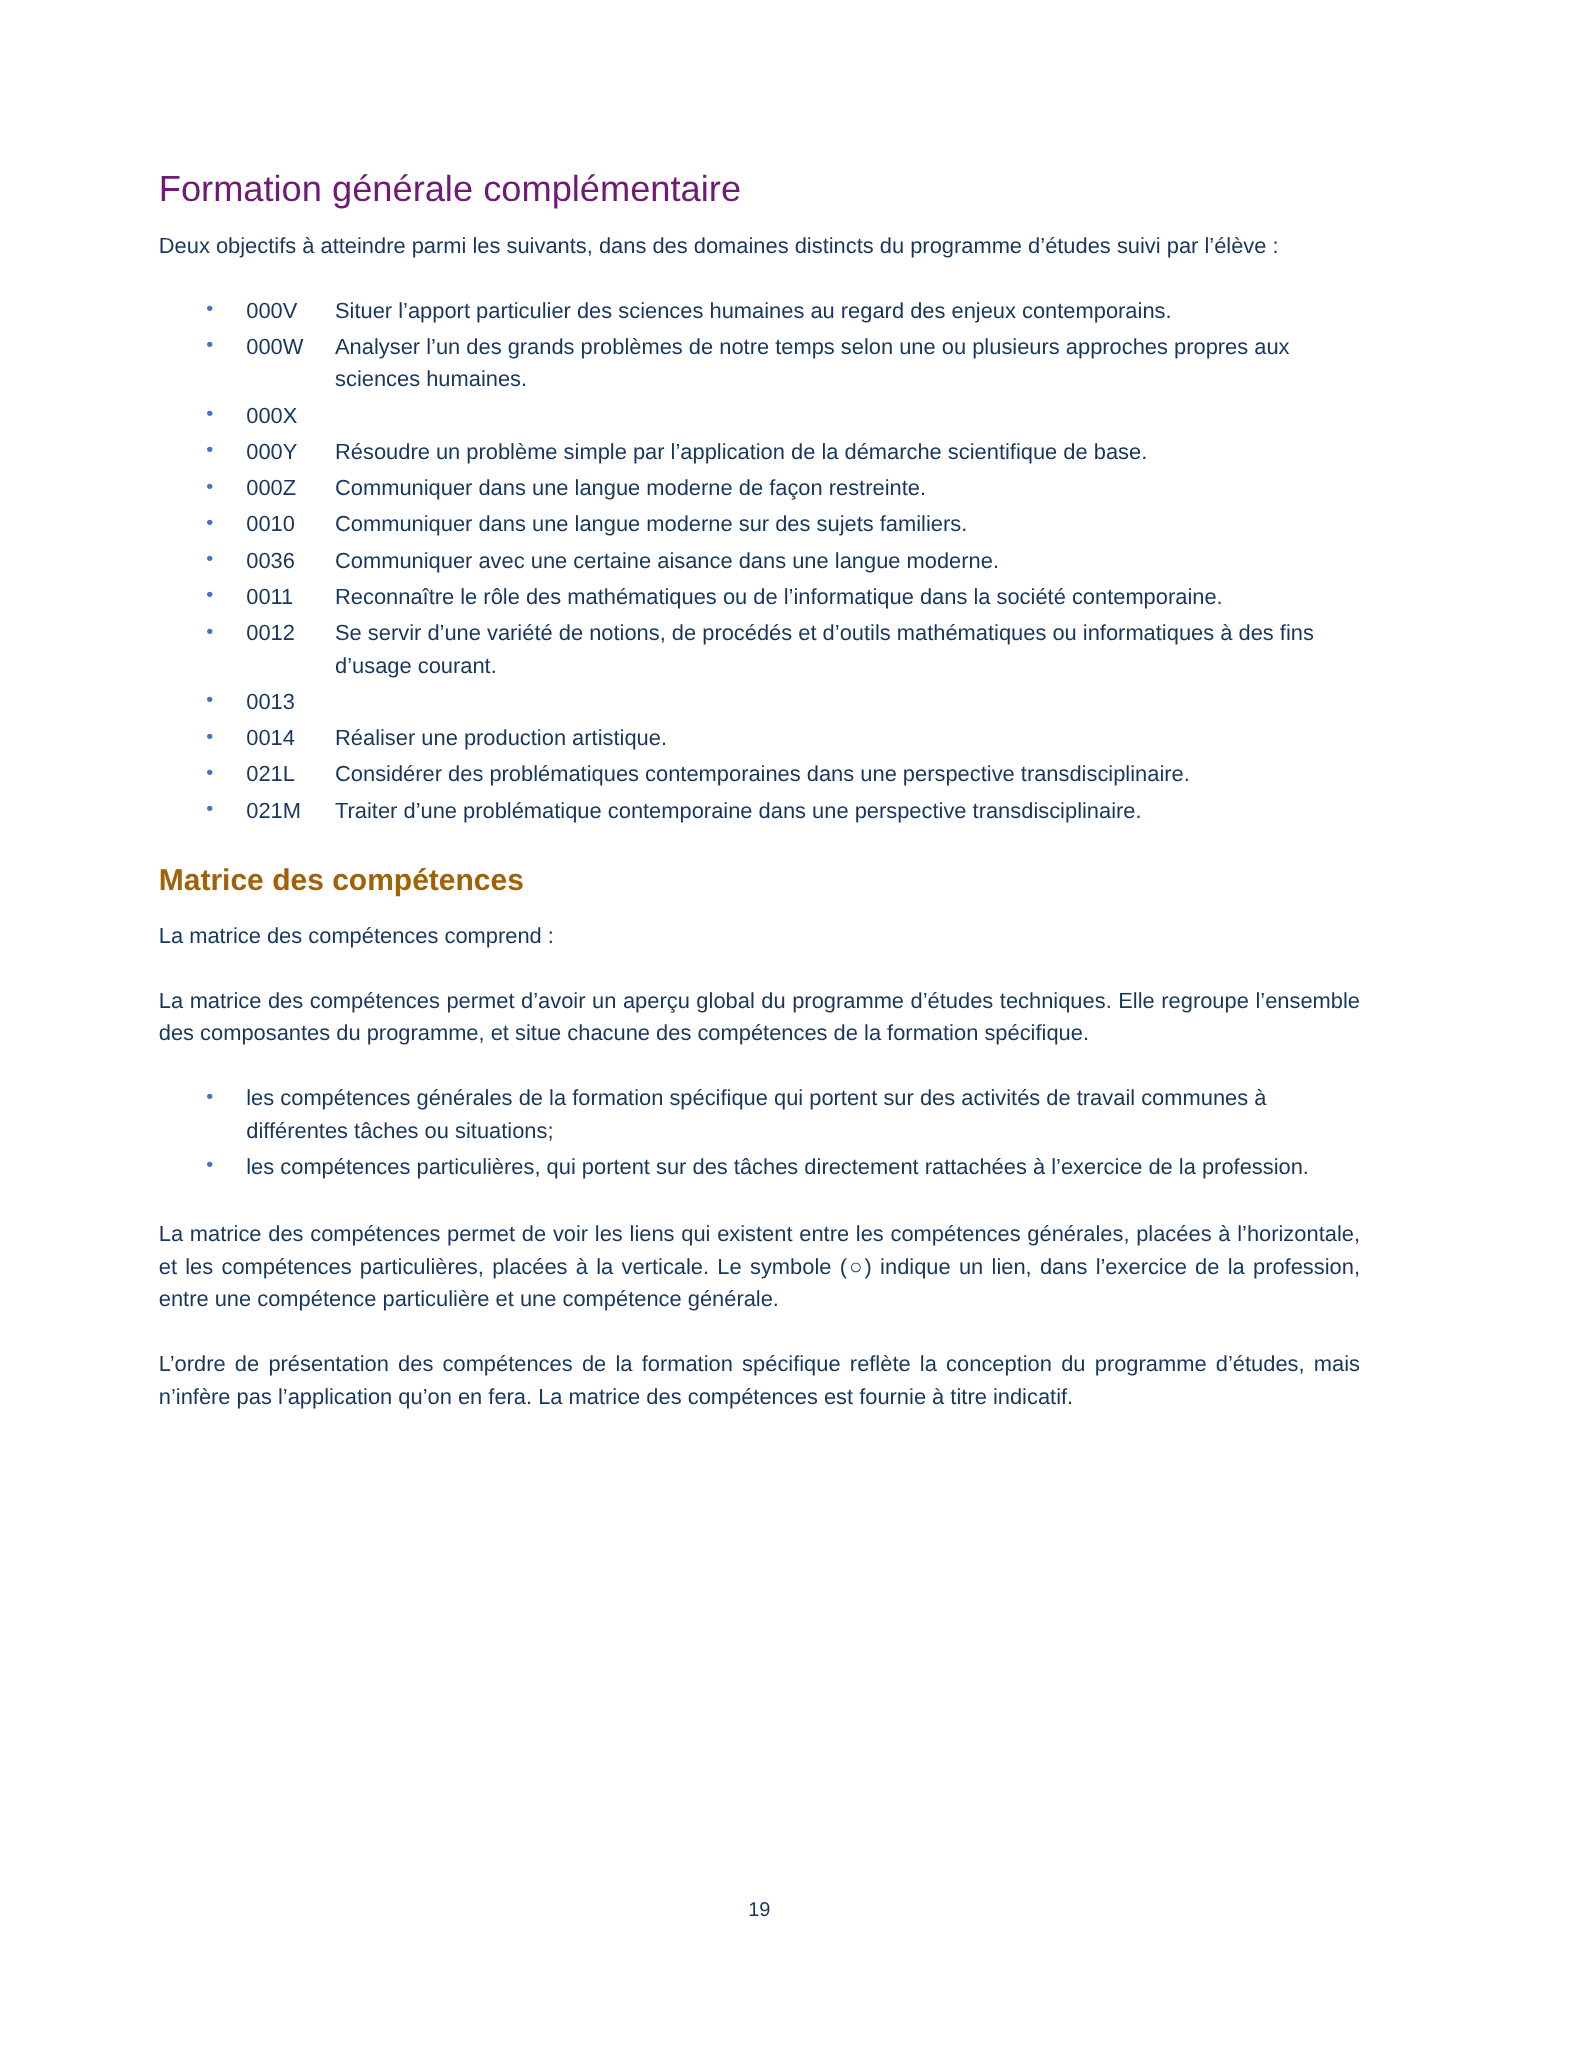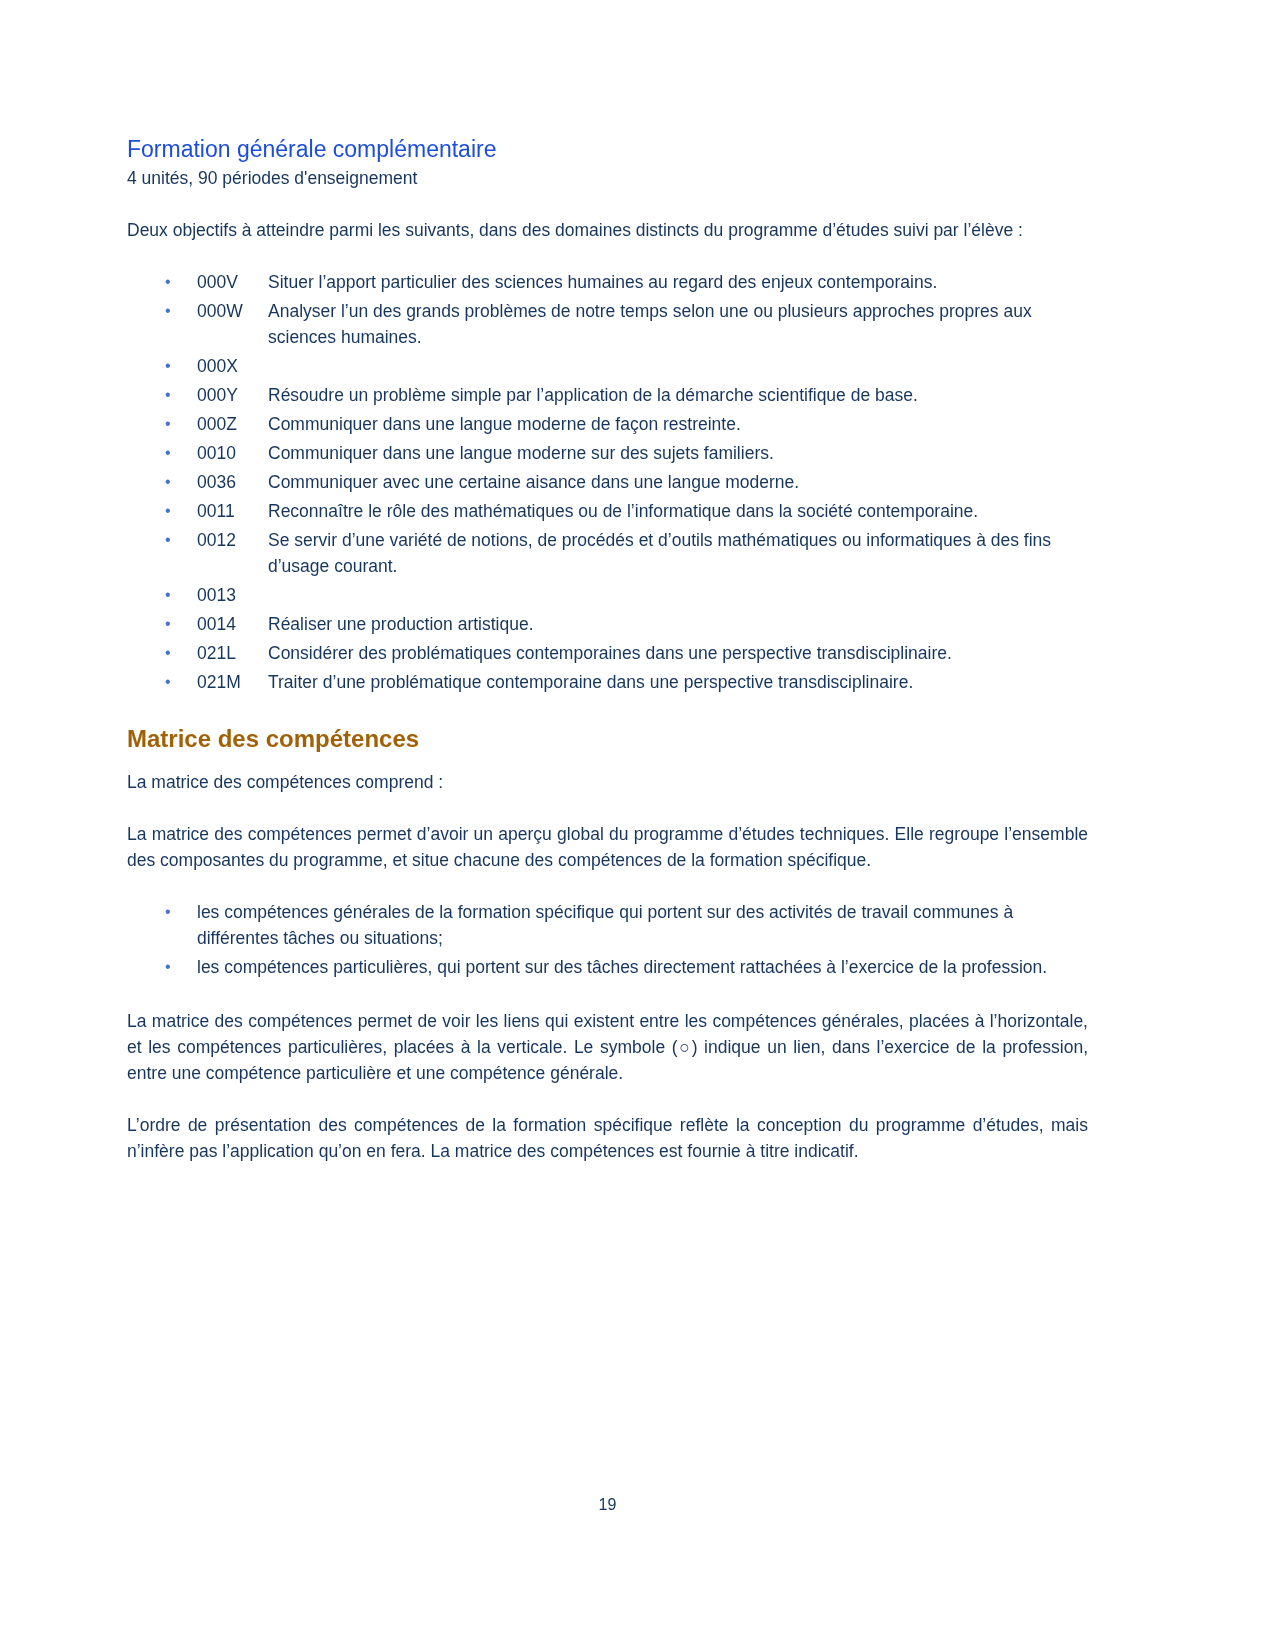--- a/index.html
+++ b/index.html
@@ -17,10 +17,10 @@
     padding: 136px 187px 0 127px;
   }
   .title-light {
-    font-size: 23px;
+    font-size: 29px;
     font-weight: 400;
-    color: #1d4ed8;
-    margin-bottom: 2px;
+    color: #701a75;
+    margin-bottom: 14px;
   }
   .subtitle {
     font-size: 17.5px;

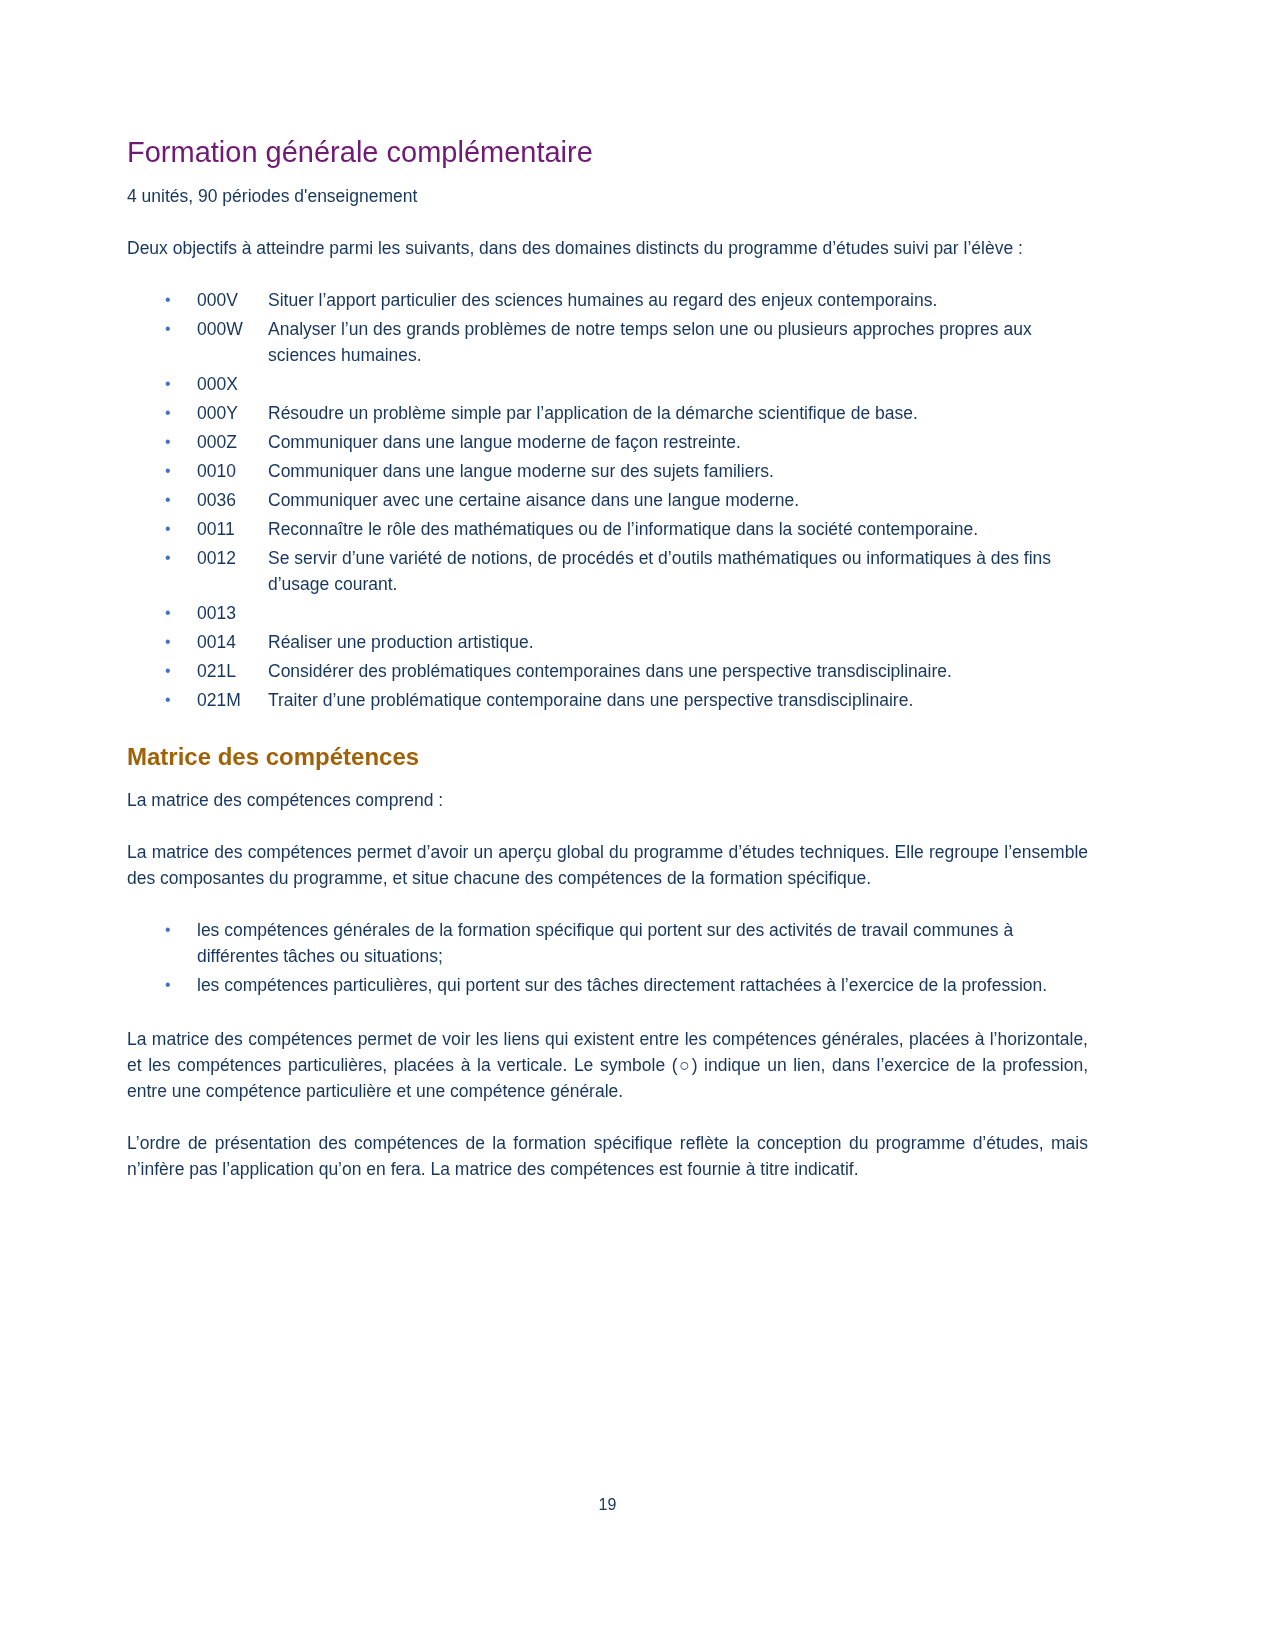--- a/index.html
+++ b/index.html
@@ -91,7 +91,6 @@
 
   <section>
     <h2 class="title-light">Formation générale complémentaire</h2>
-    <div class="subtitle">4 unités, 90 périodes d'enseignement</div>
     <p class="body-para">Deux objectifs à atteindre parmi les suivants, dans des domaines distincts du programme d’études suivi par l’élève :</p>
 
     <ul class="objectives">

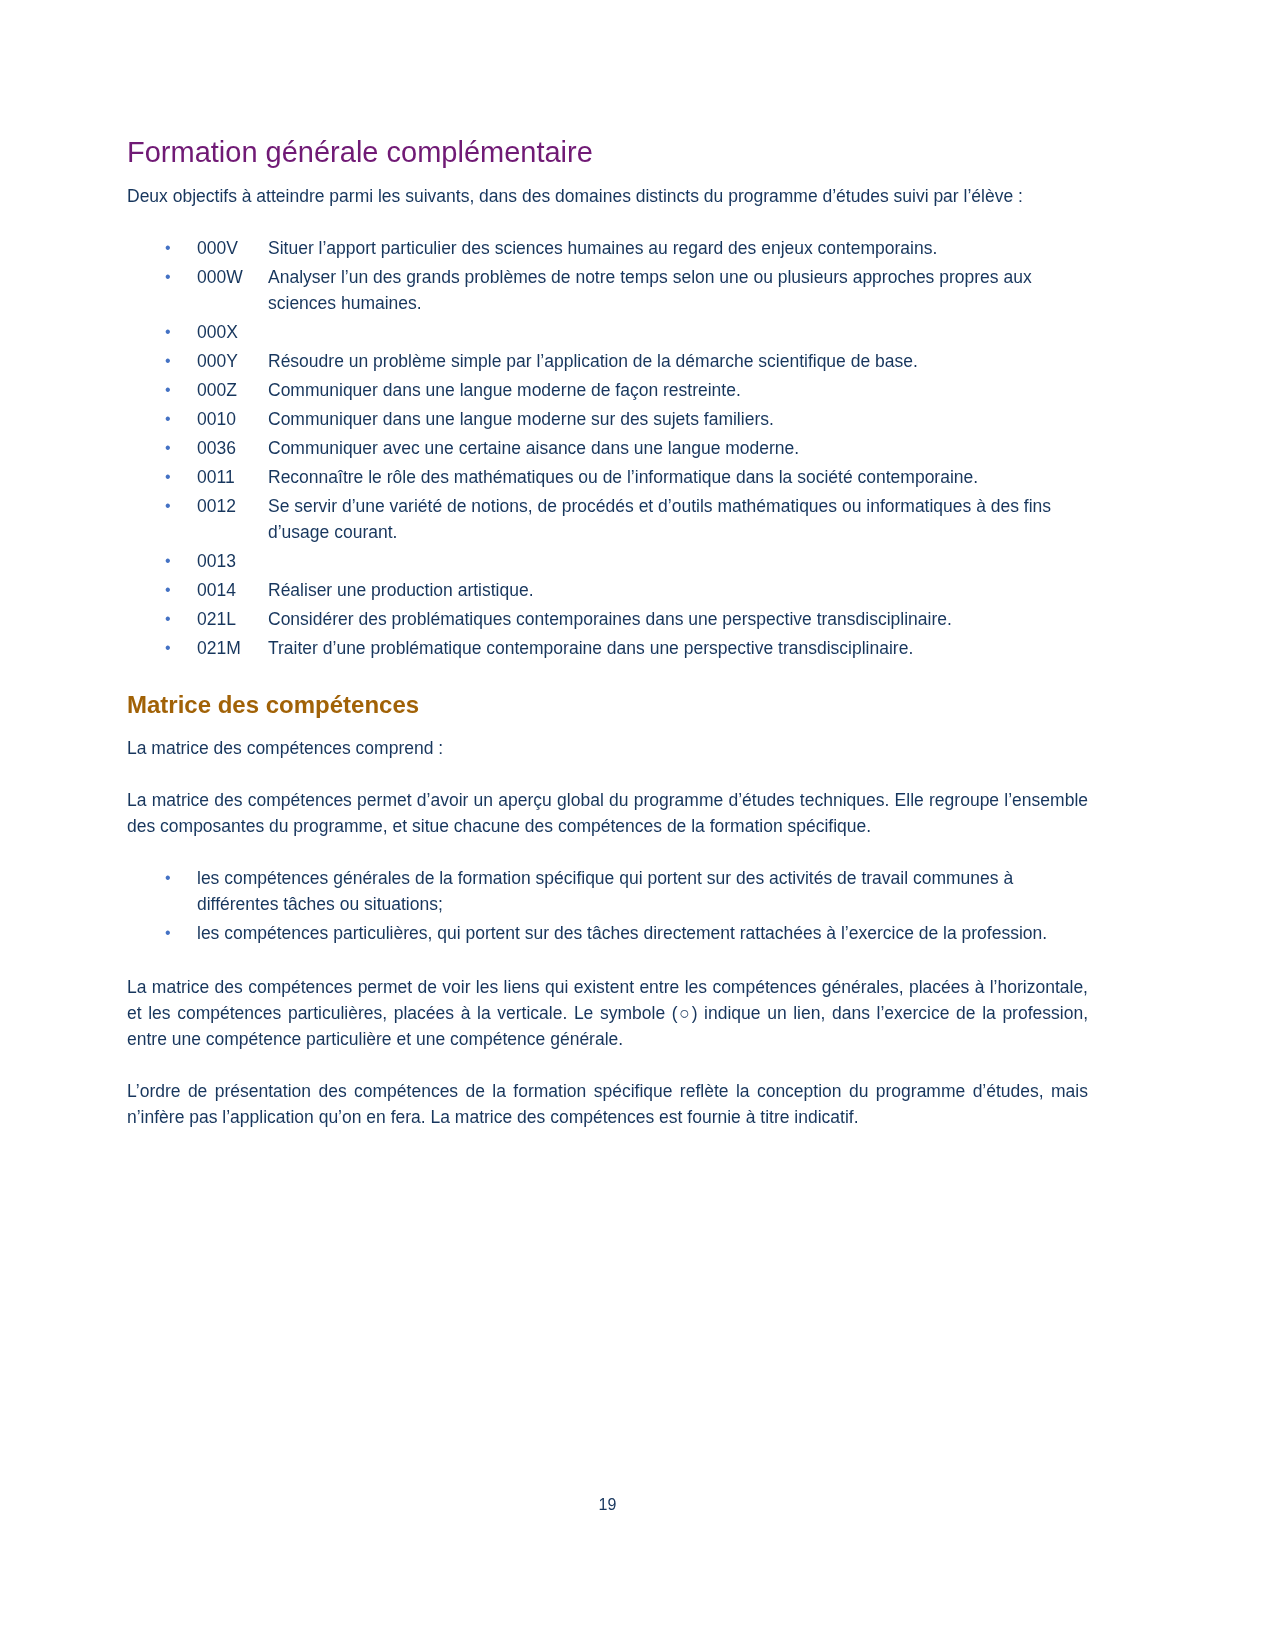--- a/index.html
+++ b/index.html
@@ -77,7 +77,7 @@
   .bullet-text { flex: 1; }
   .page-number {
     position: absolute;
-    bottom: 136px;
+    bottom: 112px;
     left: 127px;
     width: 961px;
     text-align: center;

